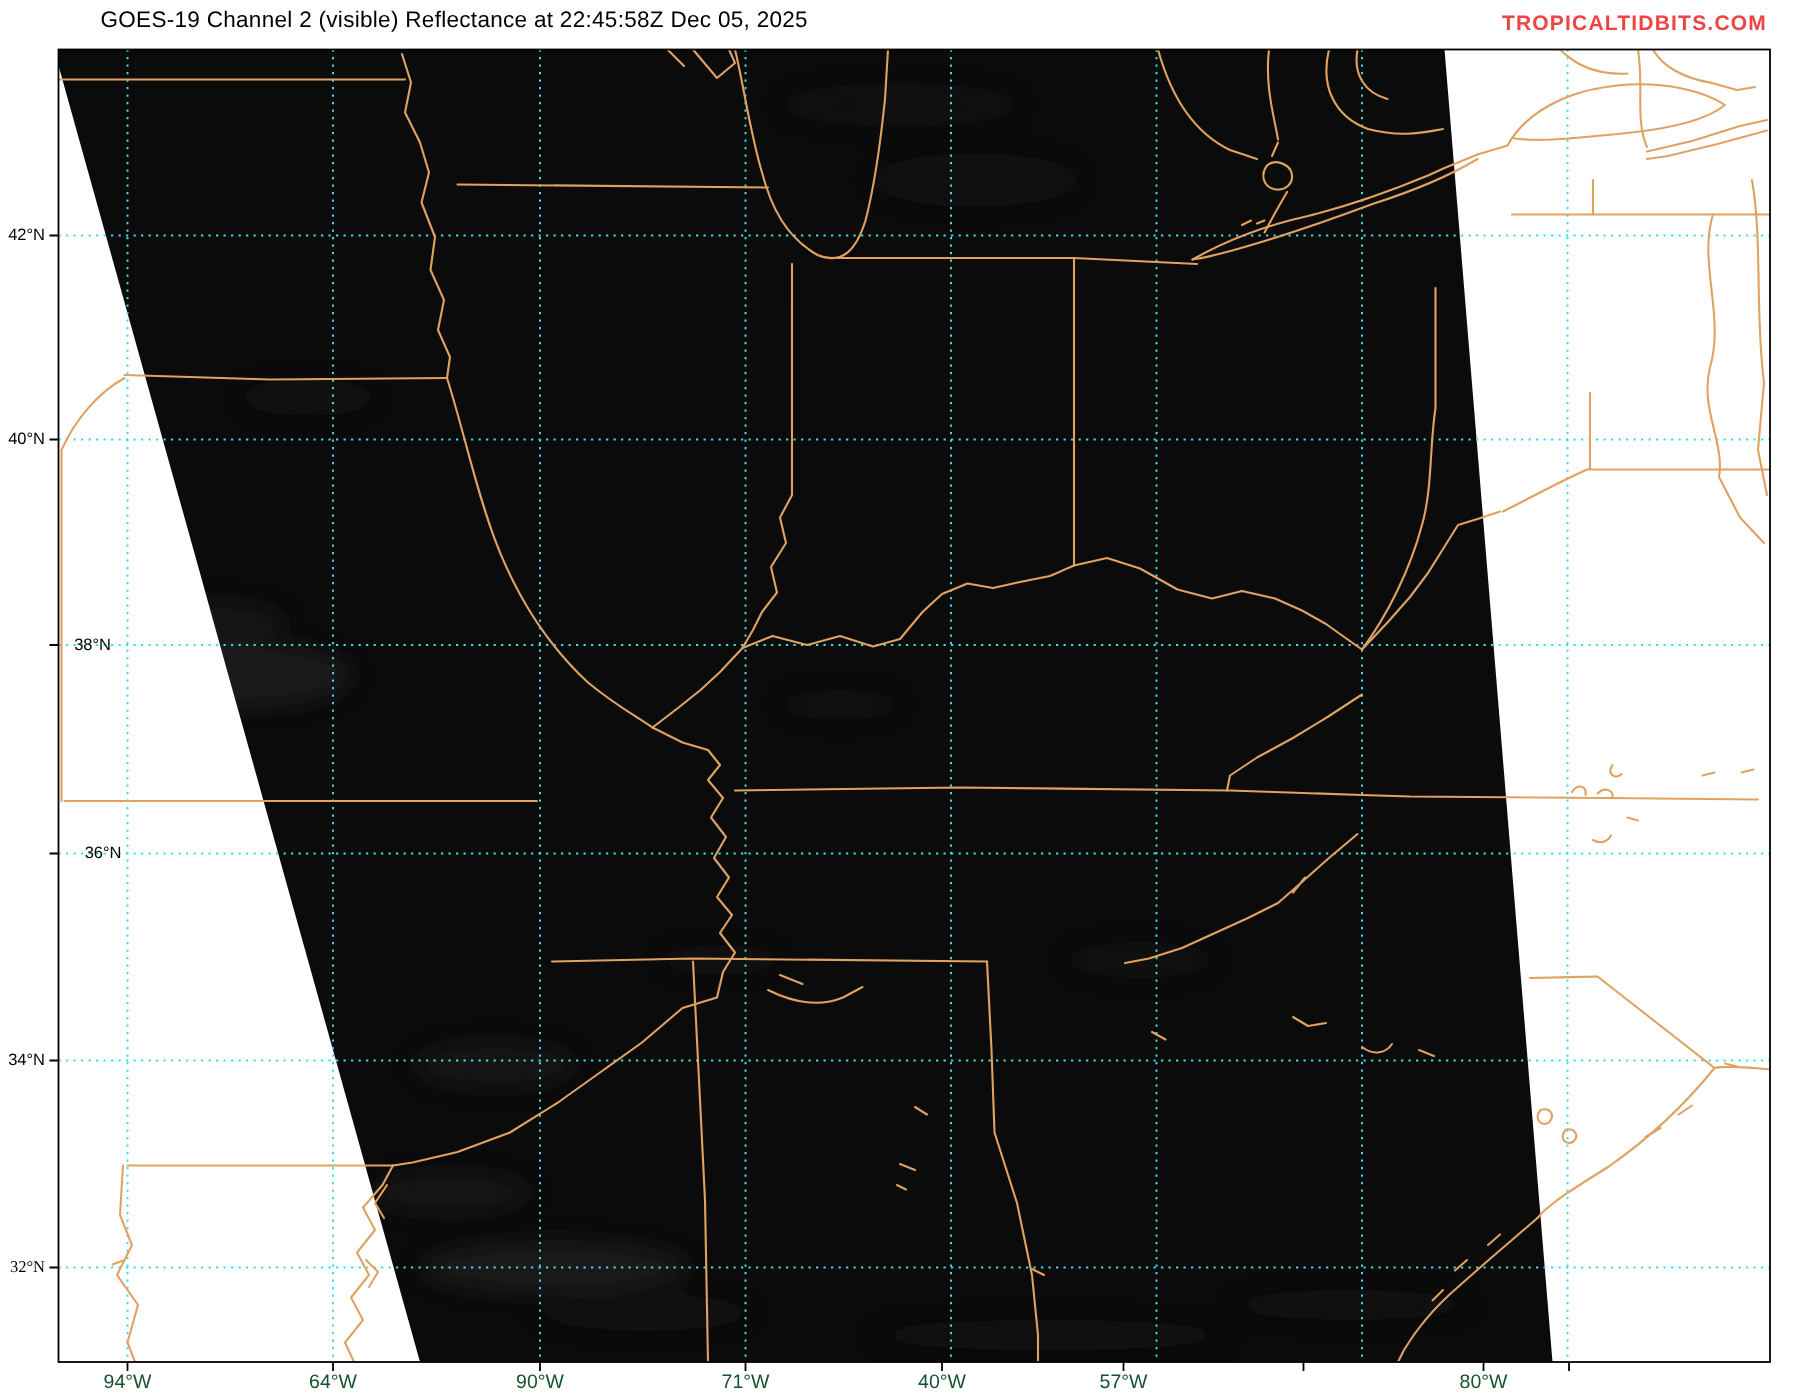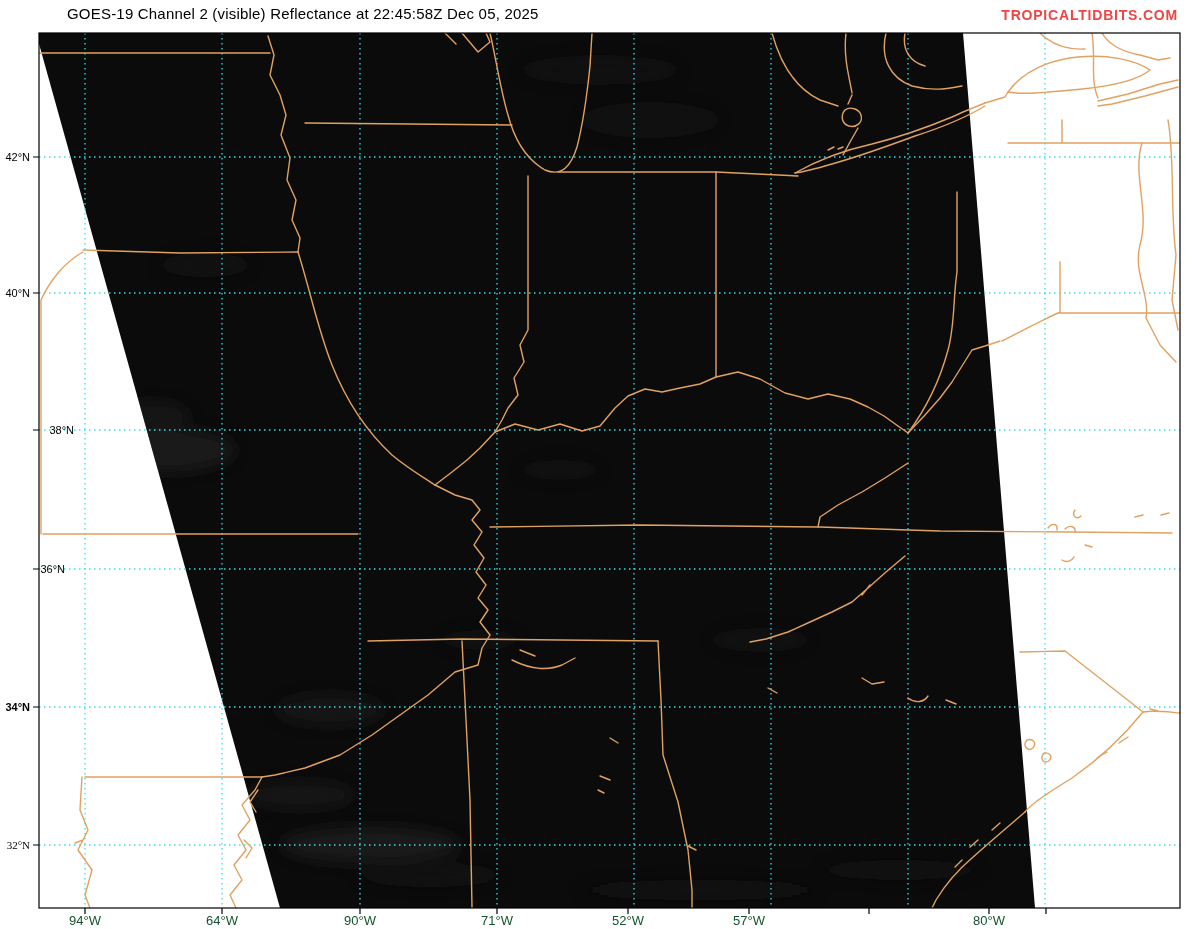--- a/index.html
+++ b/index.html
@@ -177,7 +177,7 @@
       <span class="lat-label" style="left: 0px; top: 157px;">42°N</span>
       <span class="lat-label" style="left: 0px; top: 293px; text-align: right;">40°N</span>
       <span class="lat-label" style="left: 0px; top: 430px; margin-left: 44px;">38°N</span>
-      <span class="lat-label" style="left: 0px; top: 569px; padding-left: 35px;">36°N</span>
+      <span class="lat-label" style="left: 16px; top: 569px; padding-left: 35px;">36°N</span>
       <span class="lat-label" style="left: 0px; top: 707px; font-weight: bold;">34°N</span>
       <span class="lat-label" style="left: 0px; top: 845px; font-family: Liberation Serif, serif;">32°N</span>
     </div>

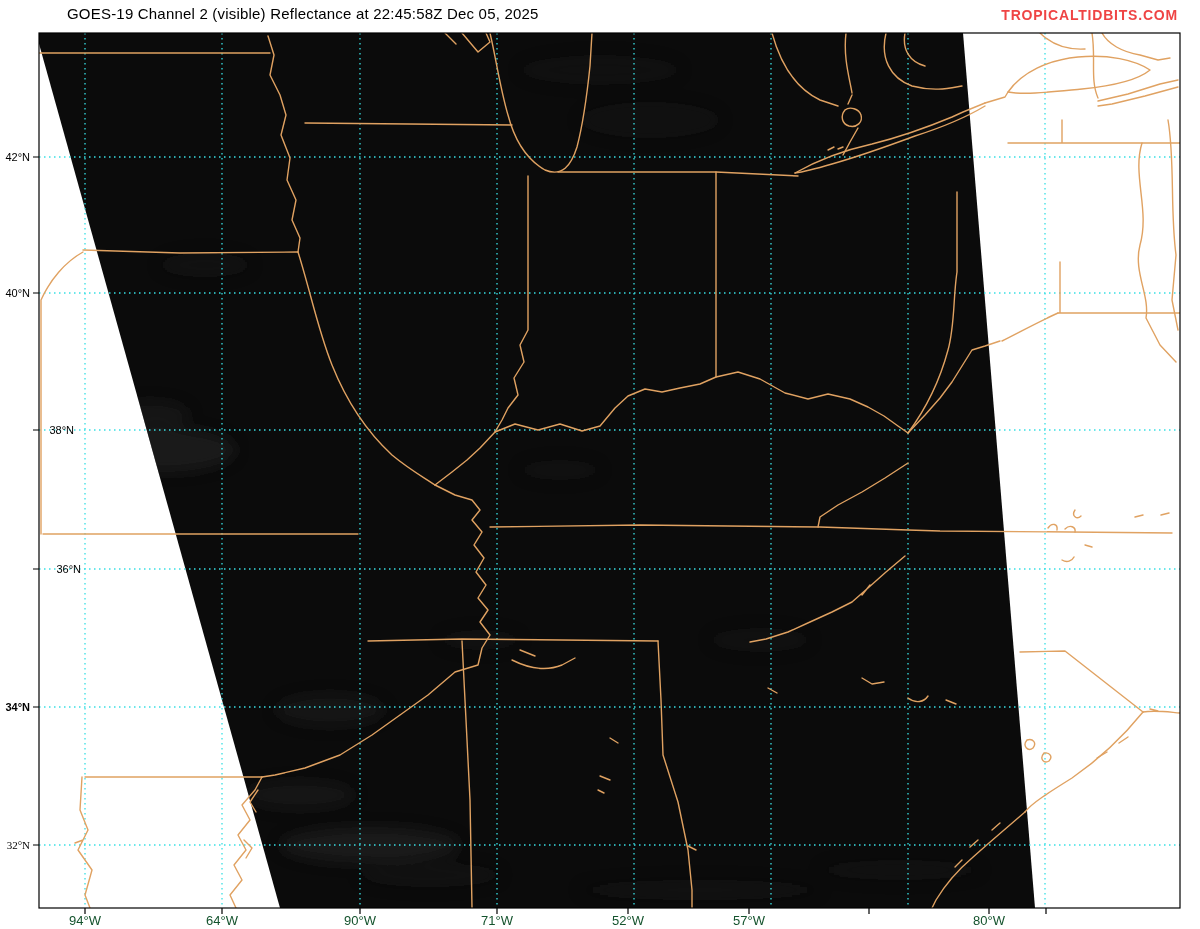--- a/index.html
+++ b/index.html
@@ -178,7 +178,7 @@
       <span class="lat-label" style="left: 0px; top: 293px; text-align: right;">40°N</span>
       <span class="lat-label" style="left: 0px; top: 430px; margin-left: 44px;">38°N</span>
       <span class="lat-label" style="left: 16px; top: 569px; padding-left: 35px;">36°N</span>
-      <span class="lat-label" style="left: 0px; top: 707px; font-weight: bold;">34°N</span>
+      <span class="lat-label" style="left: 0px; top: 707px;">34°N</span>
       <span class="lat-label" style="left: 0px; top: 845px; font-family: Liberation Serif, serif;">32°N</span>
     </div>
   <div id="lon-labels">

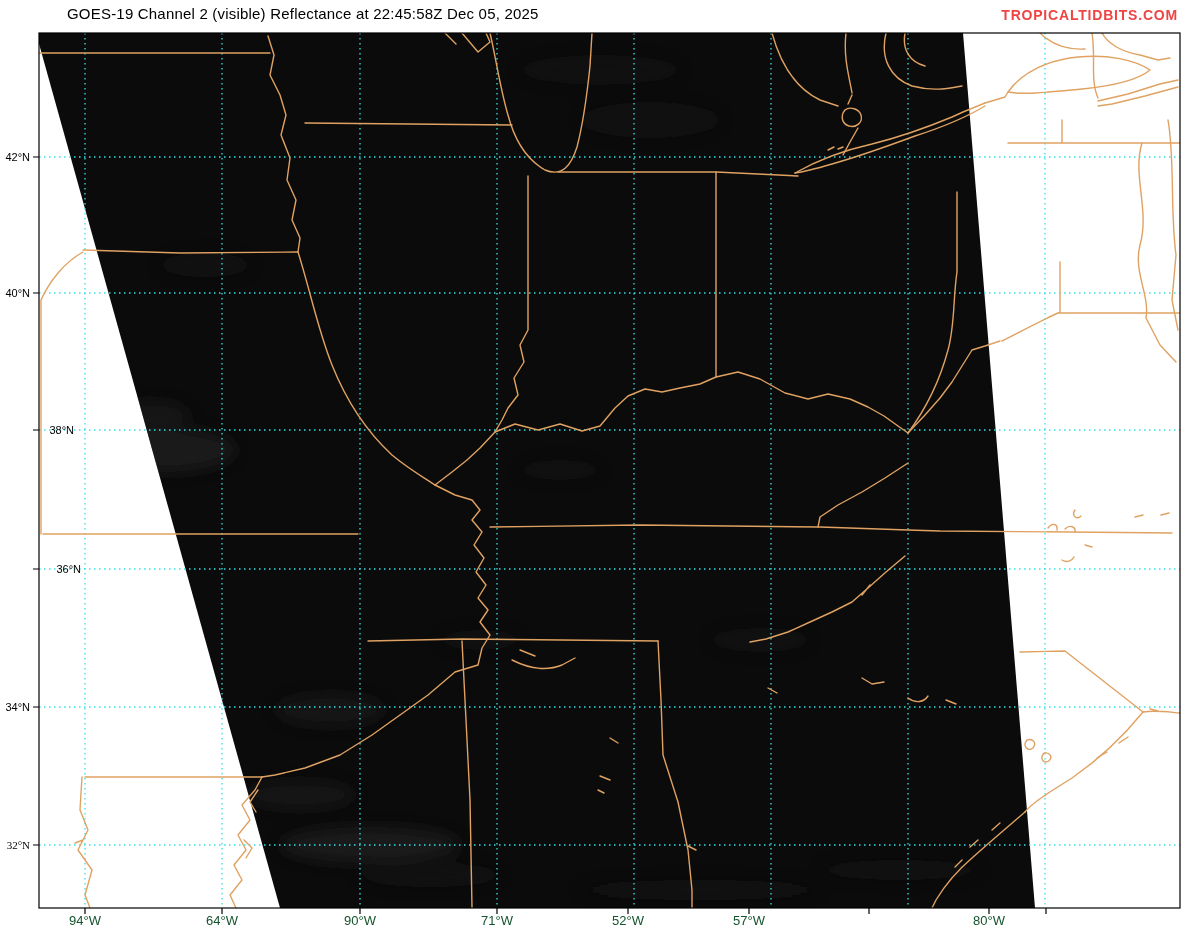--- a/index.html
+++ b/index.html
@@ -186,7 +186,7 @@
       <span class="lon-label" style="left: 222px;">64°W</span>
       <span class="lon-label" style="left: 360px;">90°W</span>
       <span class="lon-label" style="left: 497px;">71°W</span>
-      <span class="lon-label" style="left: 628px;">52°W</span>
+      <span class="lon-label" style="left: 628px;">40°W</span>
       <span class="lon-label" style="left: 749px;">57°W</span>
       <span class="lon-label" style="left: 869px; margin-top: 47px;">82°W</span>
       <span class="lon-label" style="left: 989px;">80°W</span>

